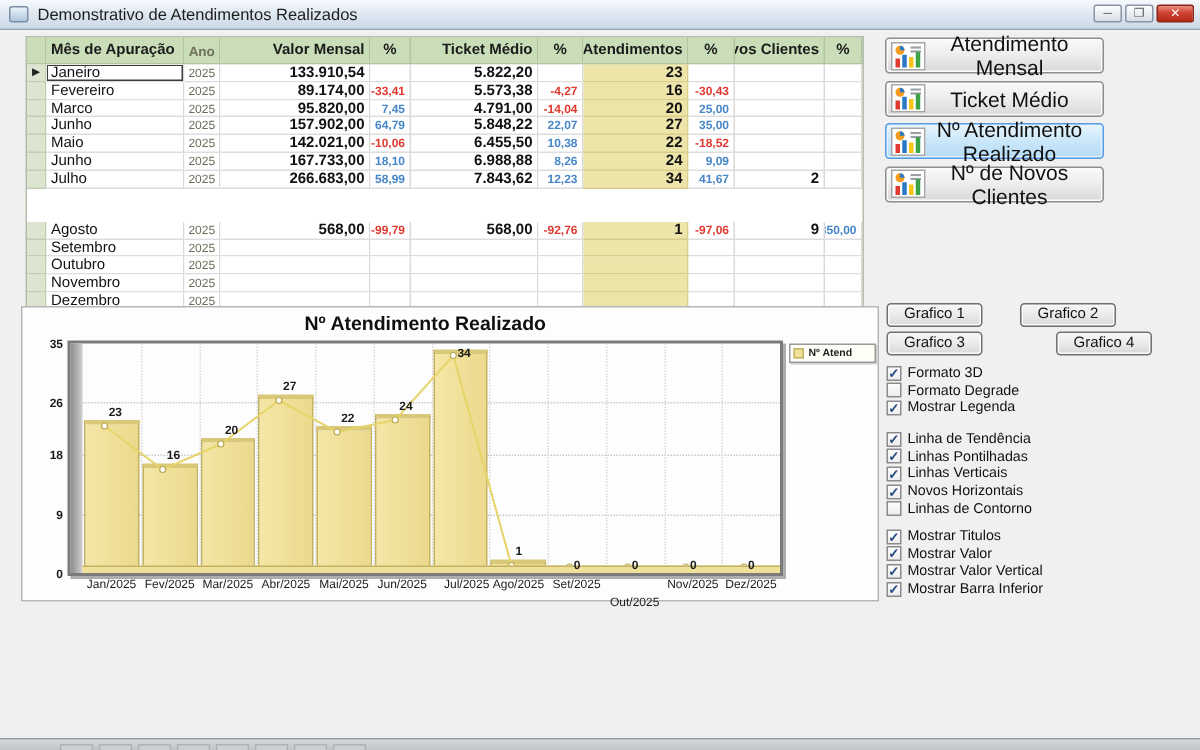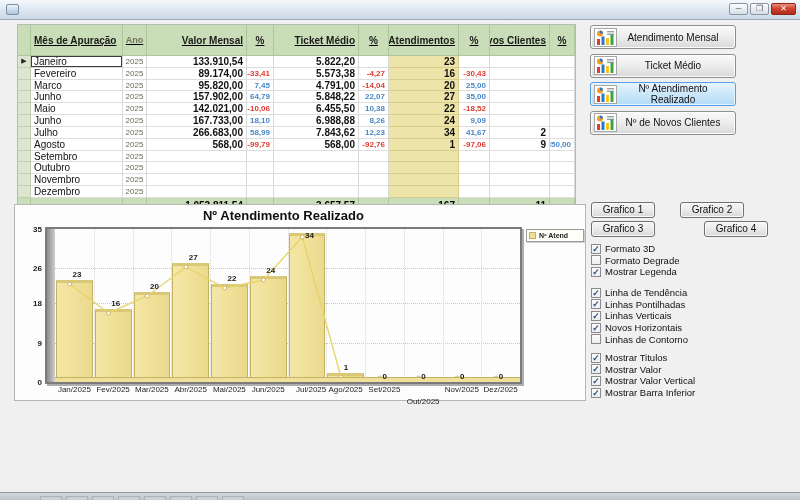--- a/index.html
+++ b/index.html
@@ -82,6 +82,7 @@
 
 <div class="titlebar">
   <span class="win-icon"></span>
+  <span class="title-text">Demonstrativo de Atendimentos Realizados</span>
   <span class="win-controls">
     <span class="win-btn">─</span>
     <span class="win-btn">❐</span>

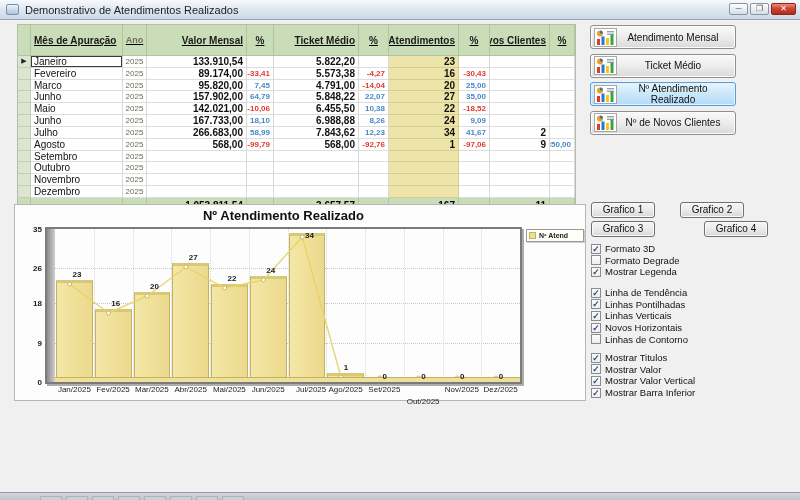--- a/index.html
+++ b/index.html
@@ -91,7 +91,7 @@
 </div>
 
 <div class="grid" id="grid">
-    <div class="grid-row header" style="height: 31px; text-decoration: underline;">
+    <div class="grid-row header" style="height: 18px;">
       <div class="cell selcol"></div>
       <div class="cell ">Mês de Apuração</div>
       <div class="cell c ano">Ano</div>

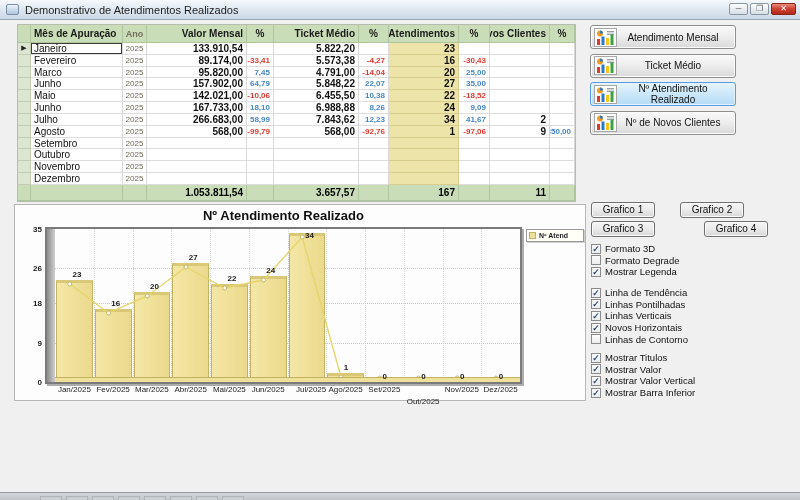--- a/index.html
+++ b/index.html
@@ -65,7 +65,7 @@
     box-shadow:inset 0 0 0 1px #FCFCFC;}
   .side-btn.active{background:linear-gradient(#E9F5FD,#CDE8FA 45%,#B5DBF5);border-color:#569DE5;box-shadow:inset 0 0 0 1px #E3F3FD;}
   .side-btn .icon{width:23px;height:19px;margin:0 4px 0 3px;border:1px solid #A7A7A7;background:#fff;flex:none;}
-  .side-btn .lbl{flex:1;text-align:center;padding-right:10px;font-size:10px;color:#111;}
+  .side-btn .lbl{flex:1;text-align:center;padding-right:10px;font-size:14px;color:#111;}
   .g-btn{position:absolute;width:64px;height:16px;border:1px solid #707070;border-radius:3px;font-size:10px;color:#111;
     text-align:center;line-height:14px;background:linear-gradient(#F5F5F5,#ECECEC 45%,#D8D8D8);box-shadow:inset 0 0 0 1px #FAFAFA;}
   .cb-group{position:absolute;left:591px;display:flex;flex-direction:column;}

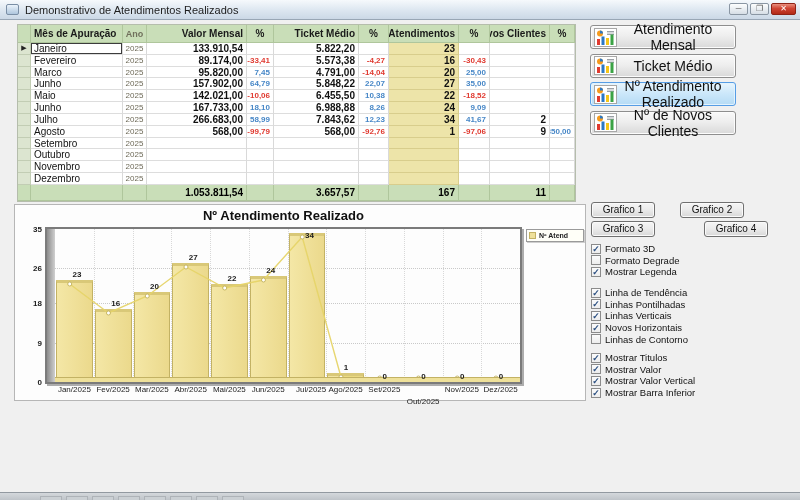--- a/index.html
+++ b/index.html
@@ -197,7 +197,7 @@
       <div class="cell r num">2</div>
       <div class="cell r pct"></div>
     </div>
-    <div class="grid-row" style="height: 11.83px;">
+    <div class="grid-row" style="height: 11.83px; margin-top: 22px;">
       <div class="cell selcol c"></div>
       <div class="cell month">Agosto</div>
       <div class="cell ano">2025</div>

